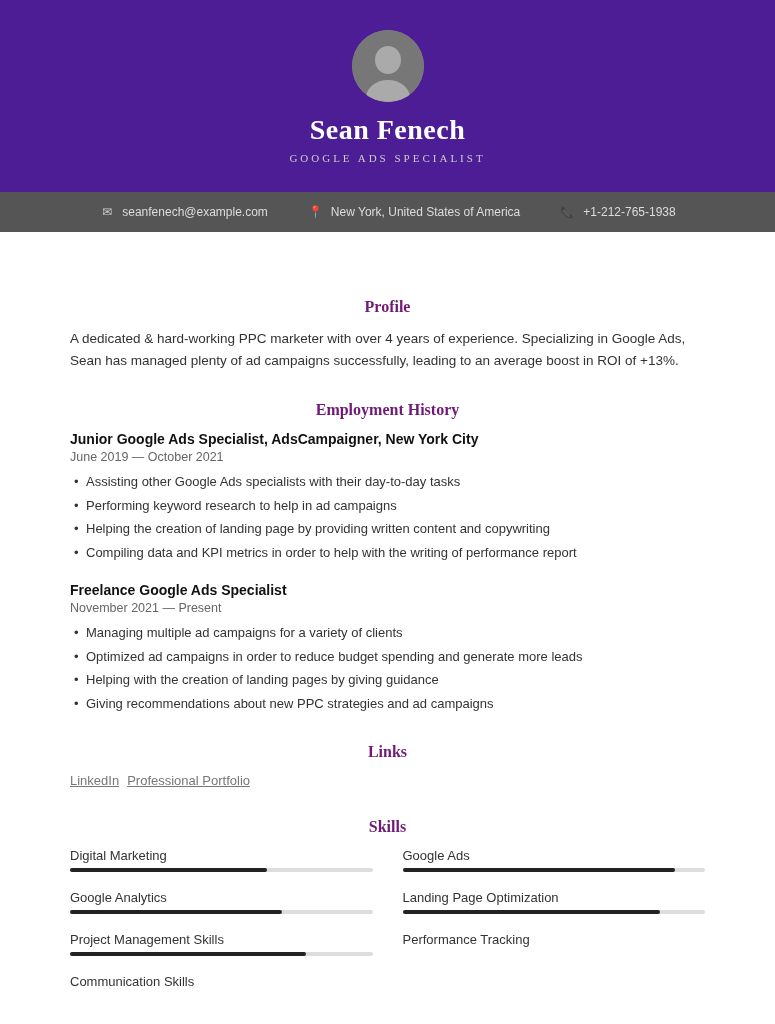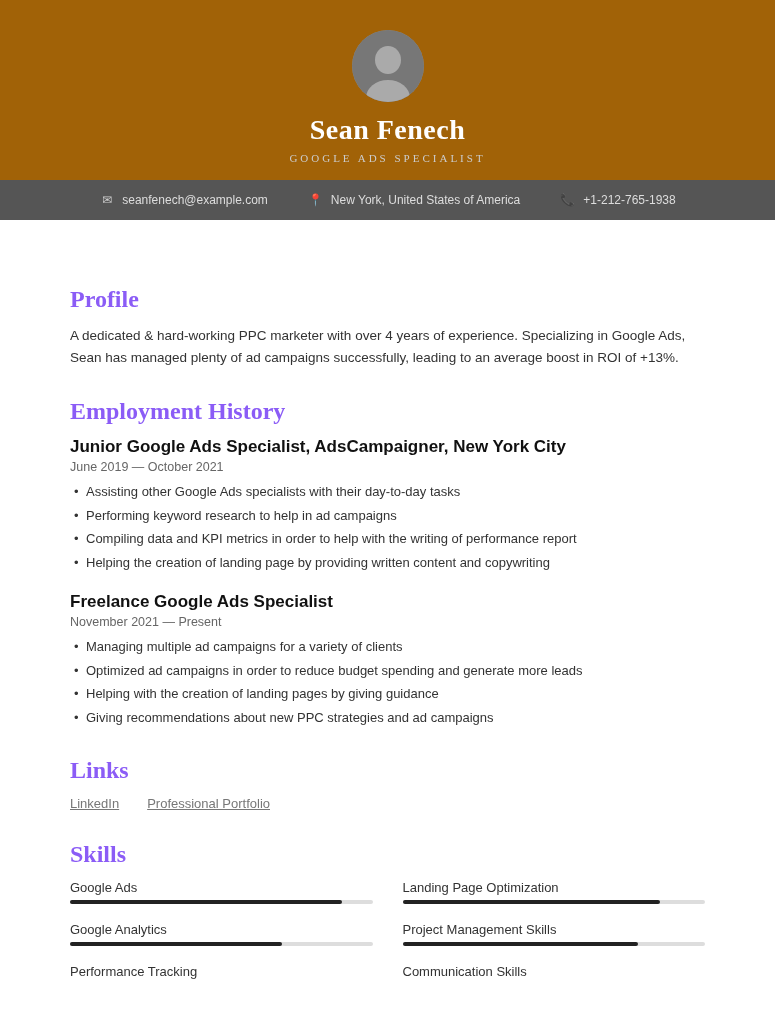--- a/index.html
+++ b/index.html
@@ -7,11 +7,11 @@
 
     
     .header {
-      background: #a16207;
+      background: #4c1d95;
       display: flex;
       flex-direction: column;
       align-items: center;
-      padding: 30px 20px 16px;
+      padding: 30px 20px 28px;
     }
     .avatar-circle {
       width: 72px;

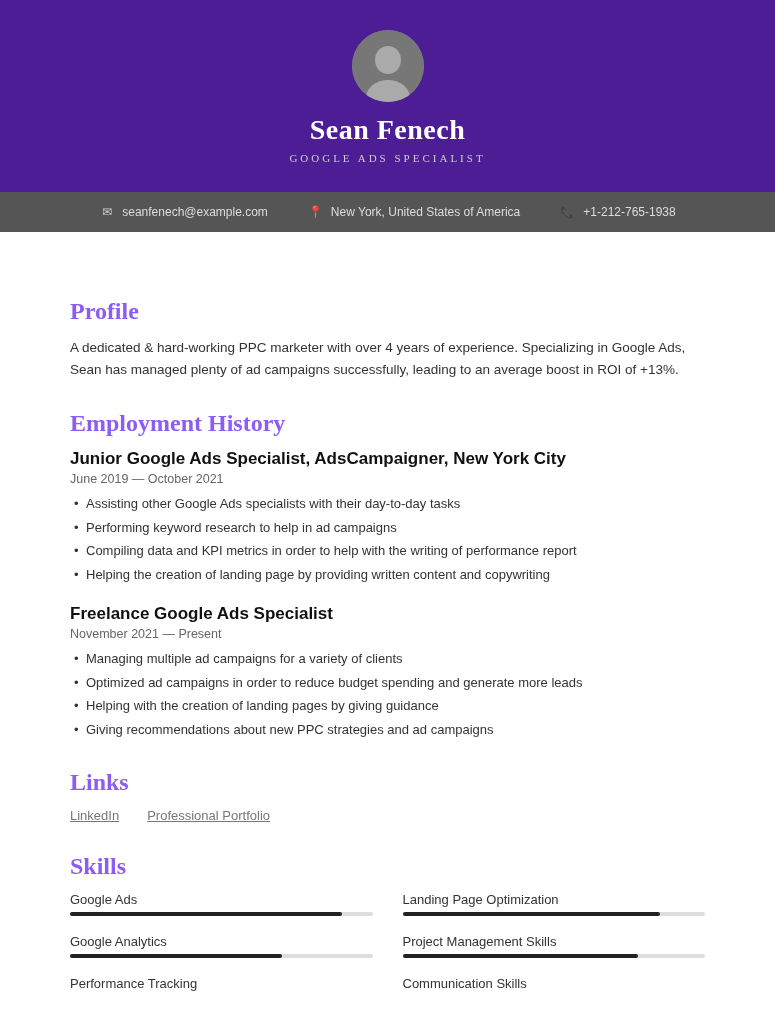--- a/index.html
+++ b/index.html
@@ -73,12 +73,13 @@
 
     
     .section-heading {
-      font-size: 24px;
+      font-size: 16px;
       font-weight: bold;
       font-family: Georgia, serif;
       margin-bottom: 12px;
       margin-top: 30px;
-      color: #8b5cf6;
+      color: #701a75;
+      text-align: center;
     }
 
     

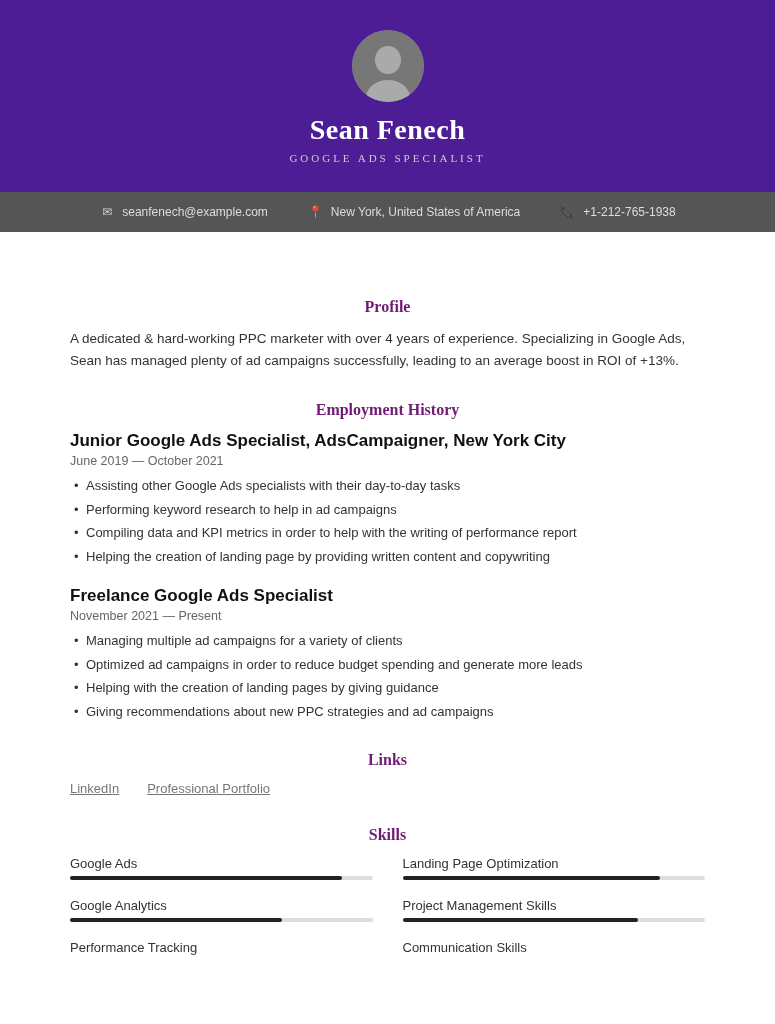--- a/index.html
+++ b/index.html
@@ -92,7 +92,7 @@
 
     
     .job-title {
-      font-size: 17px;
+      font-size: 14px;
       font-weight: bold;
       font-family: Arial, sans-serif;
       color: #111;

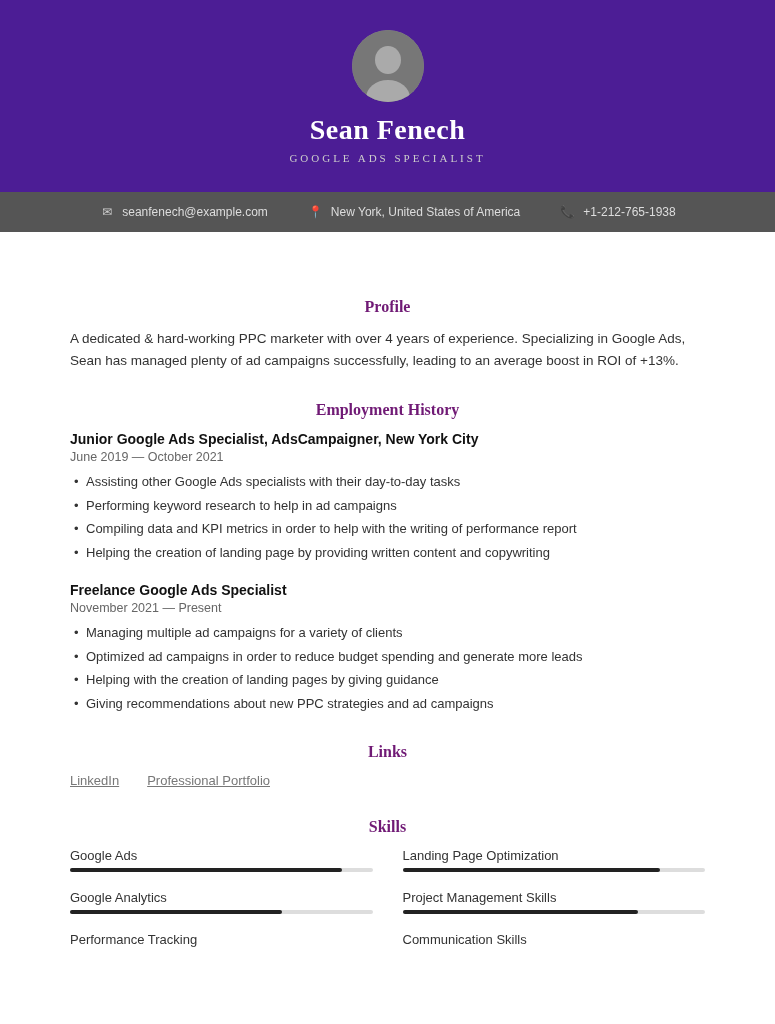--- a/index.html
+++ b/index.html
@@ -210,8 +210,8 @@
     <ul class="job-bullets">
       <li>Assisting other Google Ads specialists with their day-to-day tasks</li>
       <li>Performing keyword research to help in ad campaigns</li>
+      <li>Helping the creation of landing page by providing written content and copywriting</li>
       <li>Compiling data and KPI metrics in order to help with the writing of performance report</li>
-      <li>Helping the creation of landing page by providing written content and copywriting</li>
     </ul>
   </div>
 

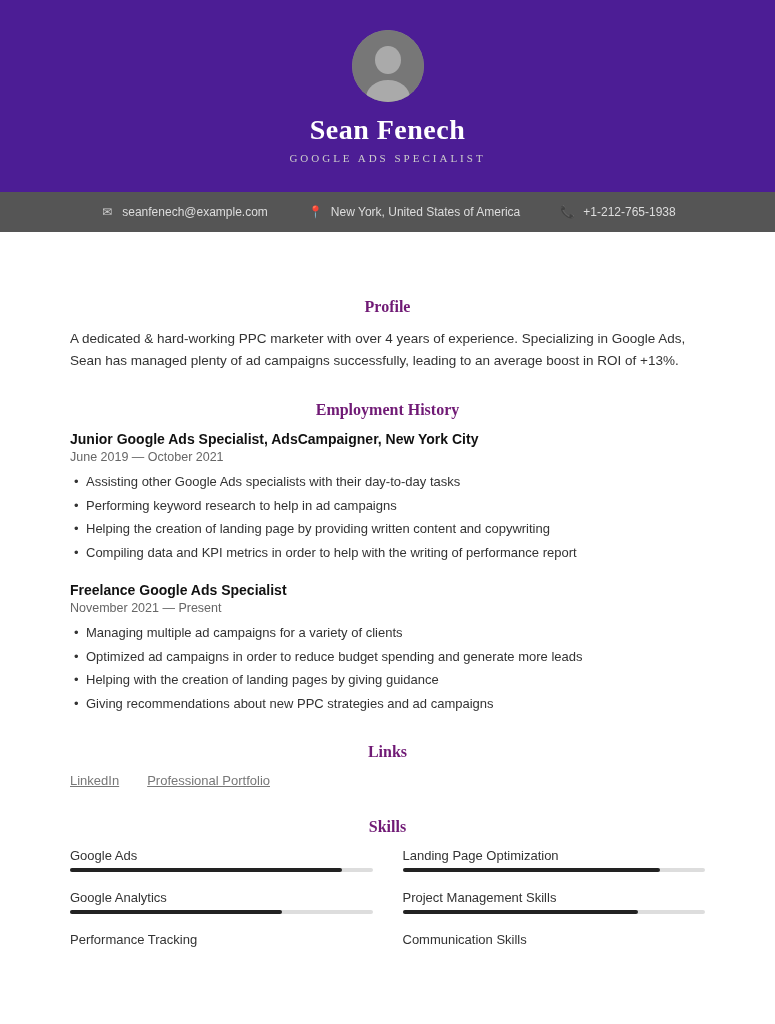--- a/index.html
+++ b/index.html
@@ -128,7 +128,7 @@
     
     .links-row {
       display: flex;
-      gap: 28px;
+      gap: 8px;
       margin-top: 4px;
     }
     .link-item {

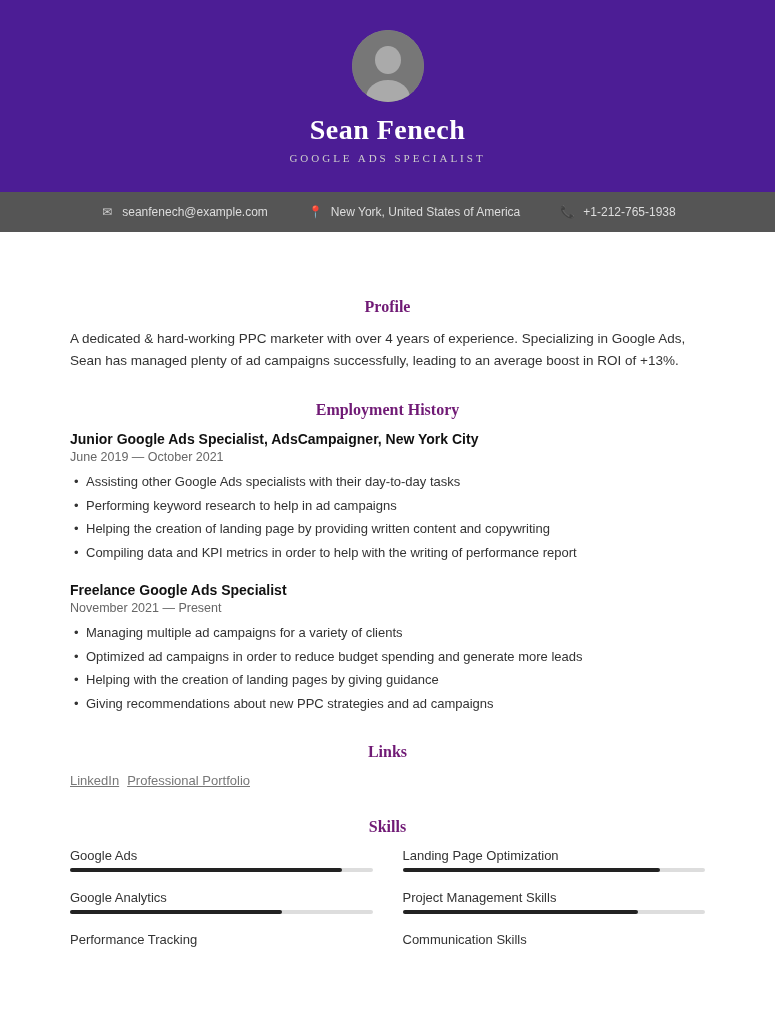--- a/index.html
+++ b/index.html
@@ -235,6 +235,12 @@
   <h2 class="section-heading">Skills</h2>
   <div class="skills-grid" id="skills-grid">
 
+  <div class="skill-item">
+        <div class="skill-label">Digital Marketing</div>
+        <div class="skill-bar-bg">
+          <div class="skill-bar-fill" style="width: 65%;"></div>
+        </div>
+      </div>
       <div class="skill-item">
         <div class="skill-label">Google Ads</div>
         <div class="skill-bar-bg">

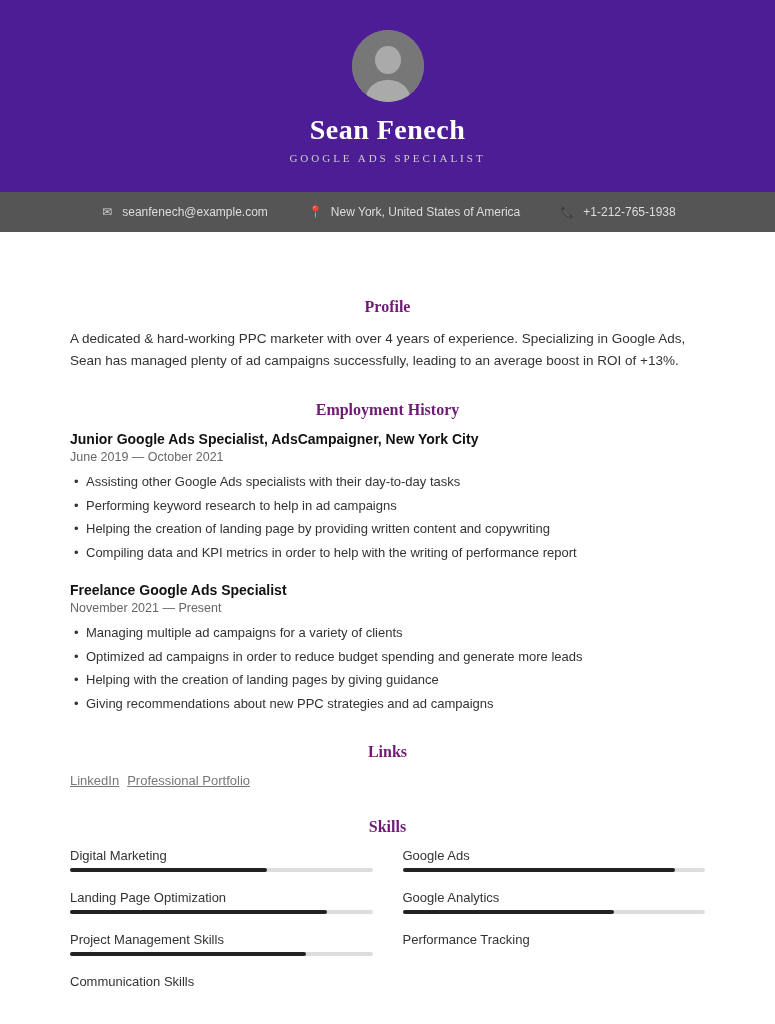--- a/index.html
+++ b/index.html
@@ -248,18 +248,18 @@
         </div>
       </div>
       <div class="skill-item">
+        <div class="skill-label">Google Analytics</div>
+        <div class="skill-bar-bg">
+          <div class="skill-bar-fill" style="width: 70%;"></div>
+        </div>
+      </div>
+      <div class="skill-item">
         <div class="skill-label">Landing Page Optimization</div>
         <div class="skill-bar-bg">
           <div class="skill-bar-fill" style="width: 85%;"></div>
         </div>
       </div>
       <div class="skill-item">
-        <div class="skill-label">Google Analytics</div>
-        <div class="skill-bar-bg">
-          <div class="skill-bar-fill" style="width: 70%;"></div>
-        </div>
-      </div>
-      <div class="skill-item">
         <div class="skill-label">Project Management Skills</div>
         <div class="skill-bar-bg">
           <div class="skill-bar-fill" style="width: 78%;"></div>

